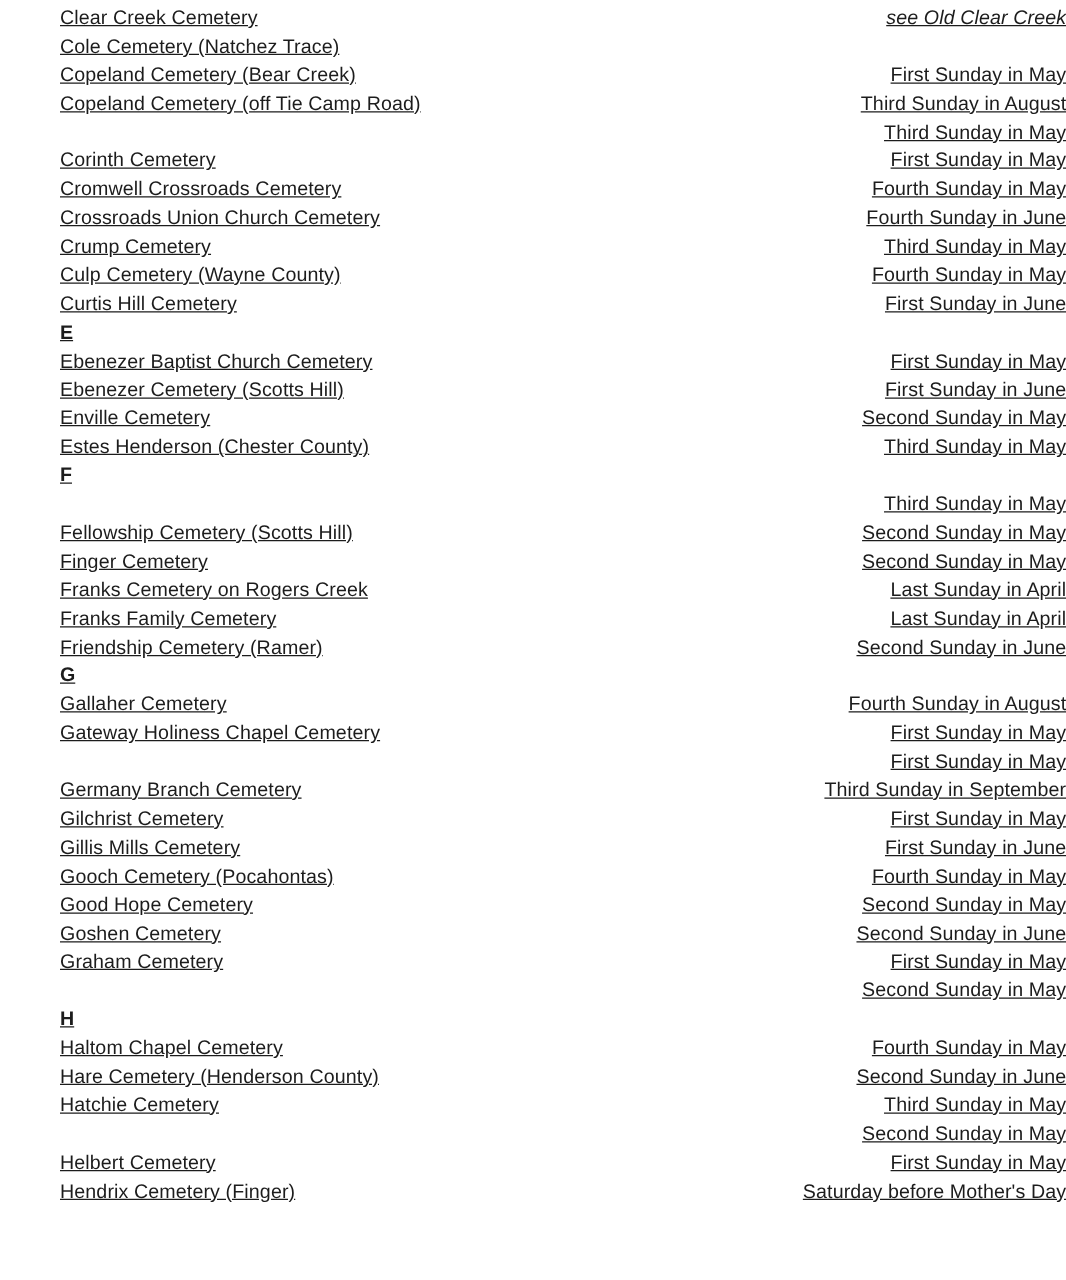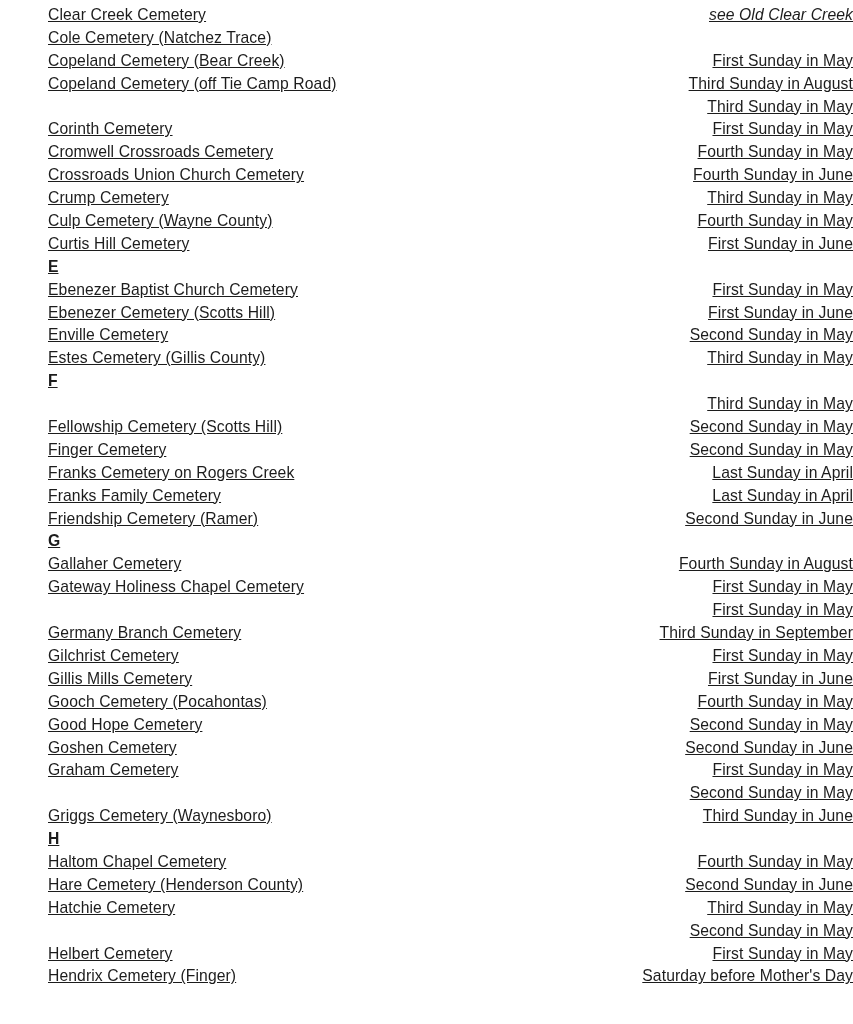--- a/index.html
+++ b/index.html
@@ -111,7 +111,7 @@
         <div class="date">Second Sunday in May</div>
       </div>
       <div class="row">
-        <div class="name">Estes Cemetery (Gillis County)</div>
+        <div class="name">Estes Henderson (Chester County)</div>
         <div class="date">Third Sunday in May</div>
       </div>
       <div class="letter-row">F</div>

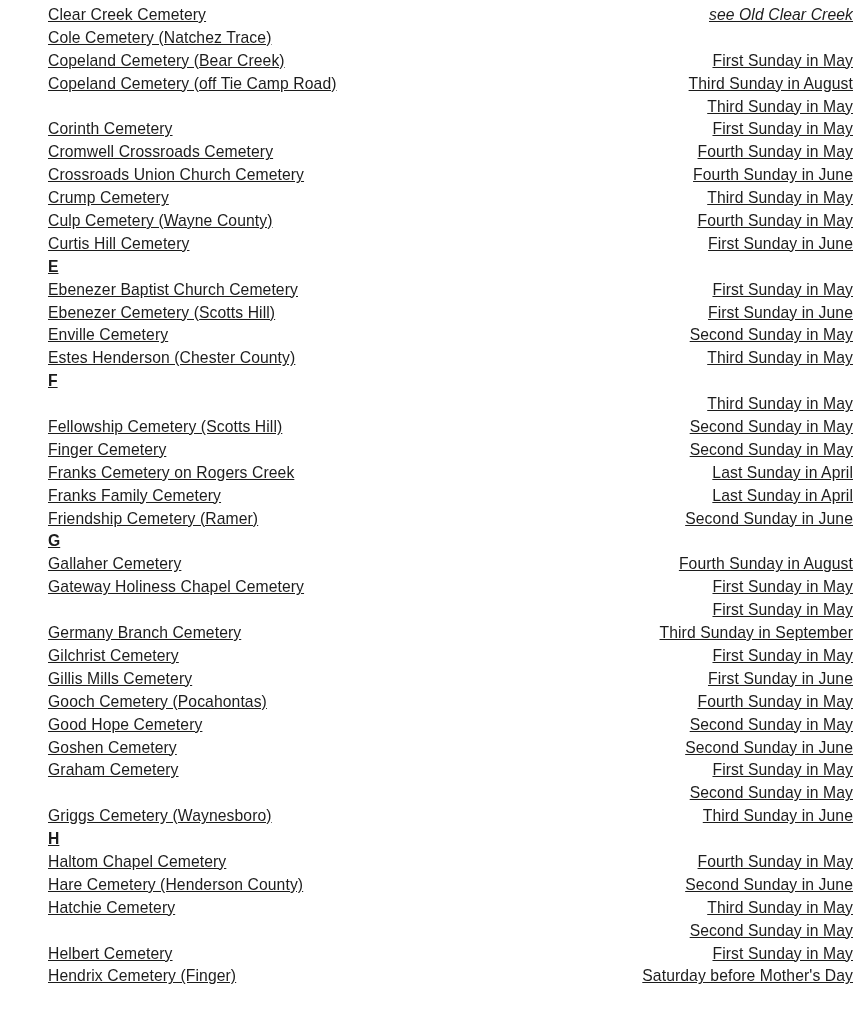--- a/index.html
+++ b/index.html
@@ -181,10 +181,6 @@
       <div class="row">
         <div class="date">Second Sunday in May</div>
       </div>
-      <div class="row">
-        <div class="name">Griggs Cemetery (Waynesboro)</div>
-        <div class="date">Third Sunday in June</div>
-      </div>
       <div class="letter-row">H</div>
       <div class="row">
         <div class="name">Haltom Chapel Cemetery</div>

